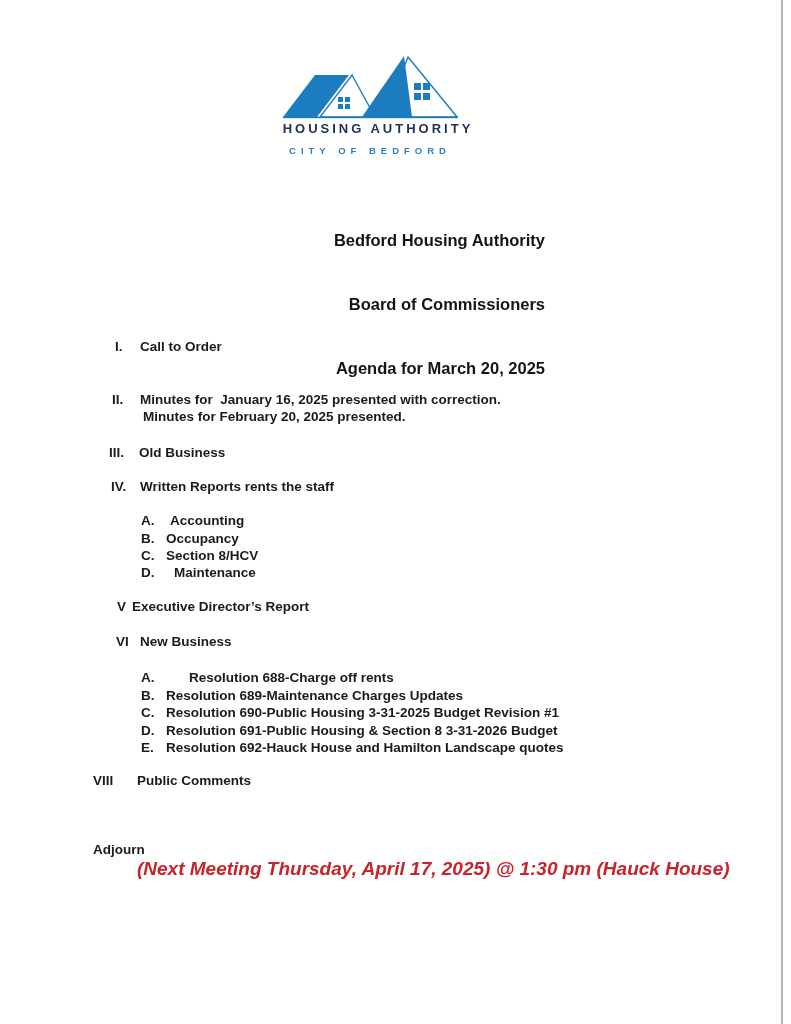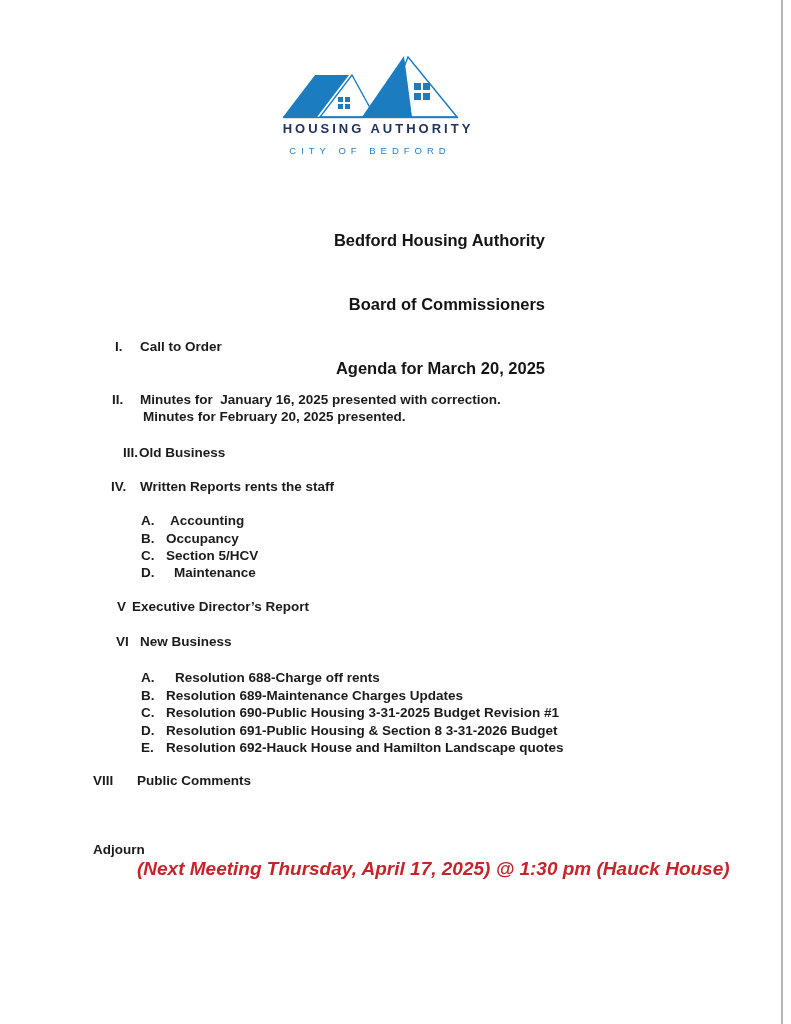--- a/index.html
+++ b/index.html
@@ -24,7 +24,7 @@
   }
   .org-sub {
     left:276px; top:145px; width:188px; text-align:center;
-    font-size:9.5px; font-weight:400; letter-spacing:5px;
+    font-size:9.5px; font-weight:700; letter-spacing:5px;
     color:#2c80c4;
   }
   .red-note { font-size:19px; font-weight:700; font-style:italic; color:#c8232b; }

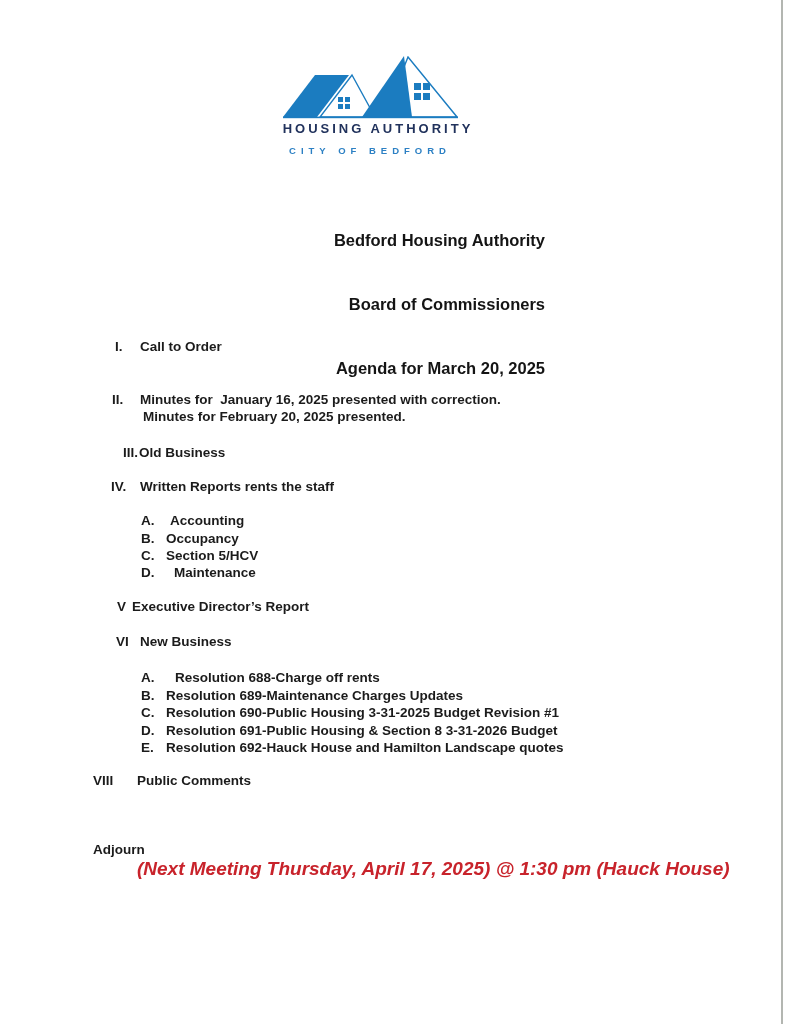--- a/index.html
+++ b/index.html
@@ -33,7 +33,7 @@
   
   #num-i   { left:115px; top:338px; } #txt-i   { left:140px; top:338px; }
   #num-ii  { left:112px; top:391px; } #txt-ii1 { left:140px; top:391px; } #txt-ii2 { left:143px; top:408px; }
-  #num-iii { left:123px; top:444px; } #txt-iii { left:139px; top:444px; }
+  #num-iii { left:109px; top:444px; } #txt-iii { left:139px; top:444px; }
   #num-iv  { left:111px; top:478px; } #txt-iv  { left:140px; top:478px; }
   #sr-a-l { left:141px; top:512px; } #sr-a-t { left:170px; top:512px; }
   #sr-b-l { left:141px; top:530px; } #sr-b-t { left:166px; top:530px; }

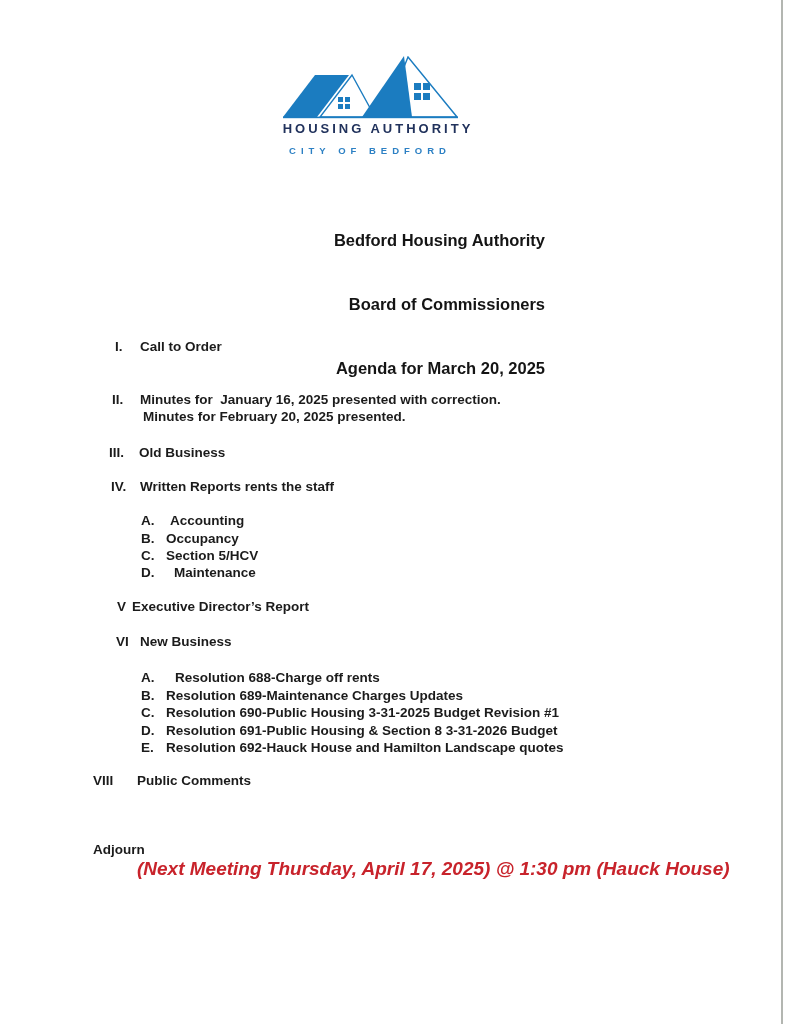--- a/index.html
+++ b/index.html
@@ -110,7 +110,7 @@
   <div id="sr-b-l" class="abs body-txt">B.</div>
   <div id="sr-b-t" class="abs body-txt">Occupancy</div>
   <div id="sr-c-l" class="abs body-txt">C.</div>
-  <div id="sr-c-t" class="abs body-txt">Section 5/HCV</div>
+  <div id="sr-c-t" class="abs body-txt">Section 8/HCV</div>
   <div id="sr-d-l" class="abs body-txt">D.</div>
   <div id="sr-d-t" class="abs body-txt">Maintenance</div>
 

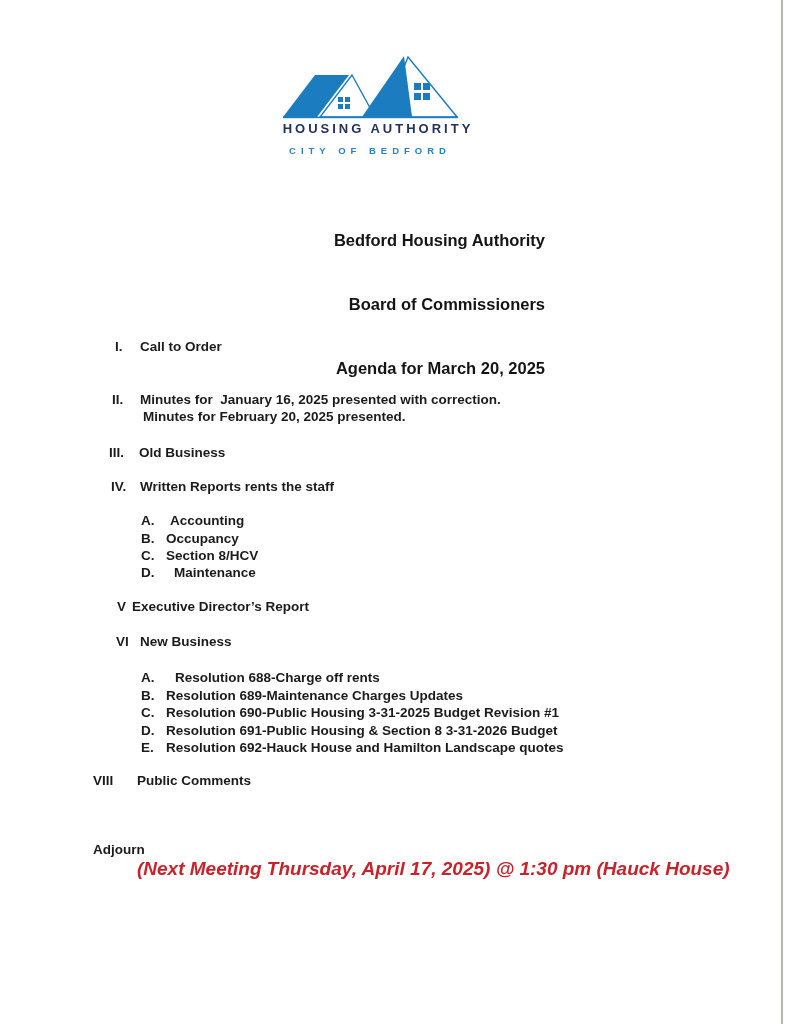--- a/index.html
+++ b/index.html
@@ -41,7 +41,7 @@
   #sr-d-l { left:141px; top:564px; } #sr-d-t { left:174px; top:564px; }
   #num-v   { left:117px; top:598px; } #txt-v   { left:132px; top:598px; }
   #num-vi  { left:116px; top:633px; } #txt-vi  { left:140px; top:633px; }
-  #nb-a-l { left:141px; top:669px; } #nb-a-t { left:168px; top:669px;padding-left:7px; }
+  #nb-a-l { left:141px; top:669px; } #nb-a-t { left:182px; top:669px;padding-left:7px; }
   #nb-b-l { left:141px; top:687px; } #nb-b-t { left:166px; top:687px; }
   #nb-c-l { left:141px; top:704px; } #nb-c-t { left:166px; top:704px; }
   #nb-d-l { left:141px; top:722px; } #nb-d-t { left:166px; top:722px; }

